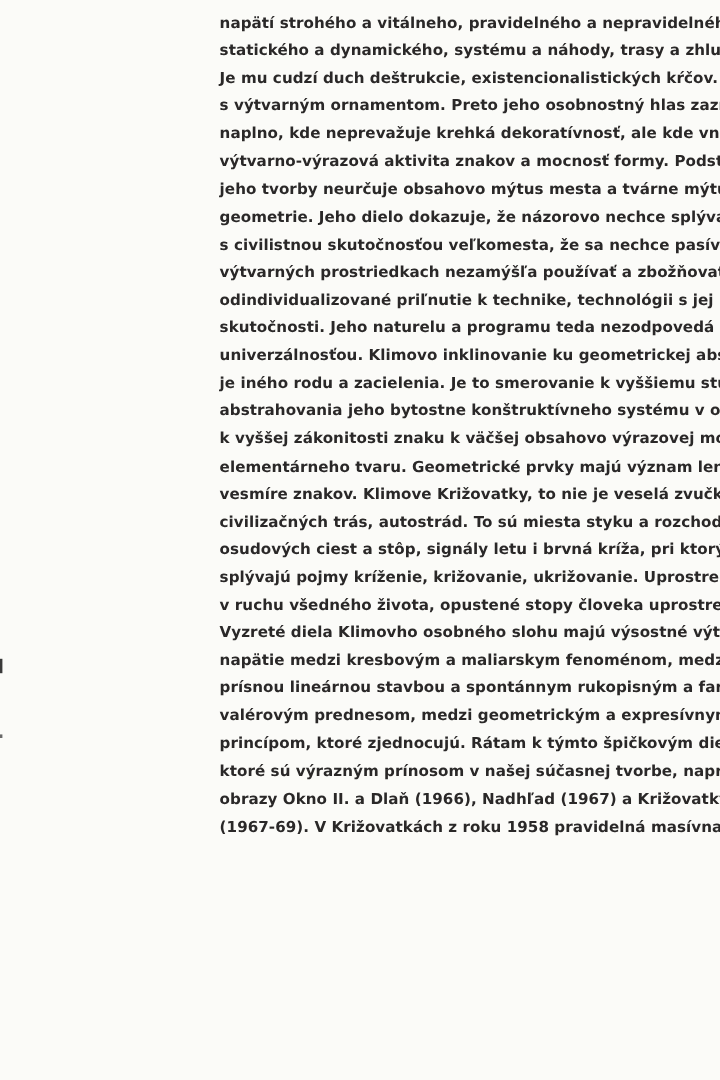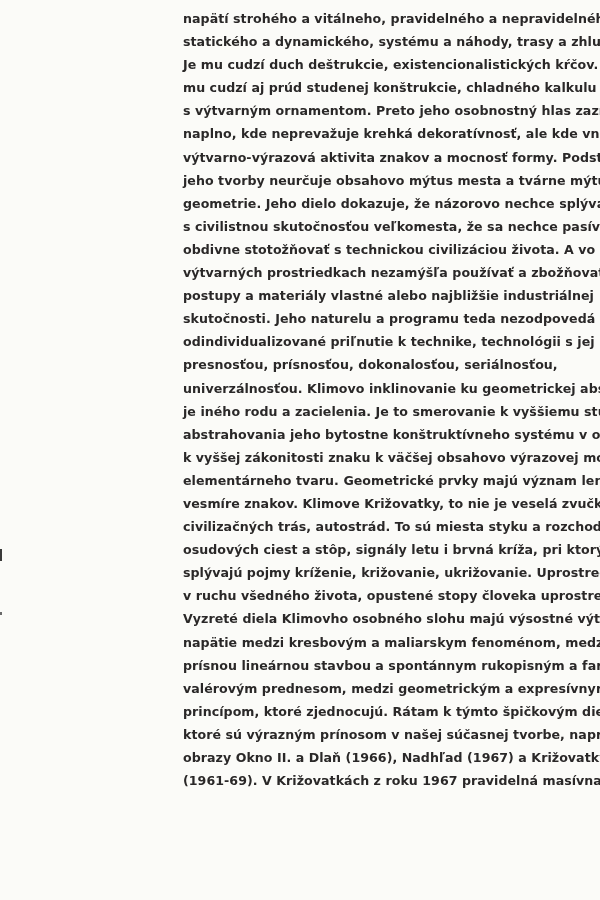--- a/index.html
+++ b/index.html
@@ -68,7 +68,6 @@
       <span class="line justify">napätí strohého a vitálneho, pravidelného a nepravidelného,</span>
       <span class="line justify">statického a dynamického, systému a náhody, trasy a zhluku.</span>
       <span class="line justify">Je mu cudzí duch deštrukcie, existencionalistických kŕčov. Ale je</span>
-      <span class="line">mu cudzí aj prúd studenej konštrukcie, chladného kalkulu</span>
       <span class="line justify">s výtvarným ornamentom. Preto jeho osobnostný hlas zaznieva</span>
       <span class="line justify">naplno, kde neprevažuje krehká dekoratívnosť, ale kde vnútri</span>
       <span class="line justify">výtvarno-výrazová aktivita znakov a mocnosť formy. Podstatu</span>

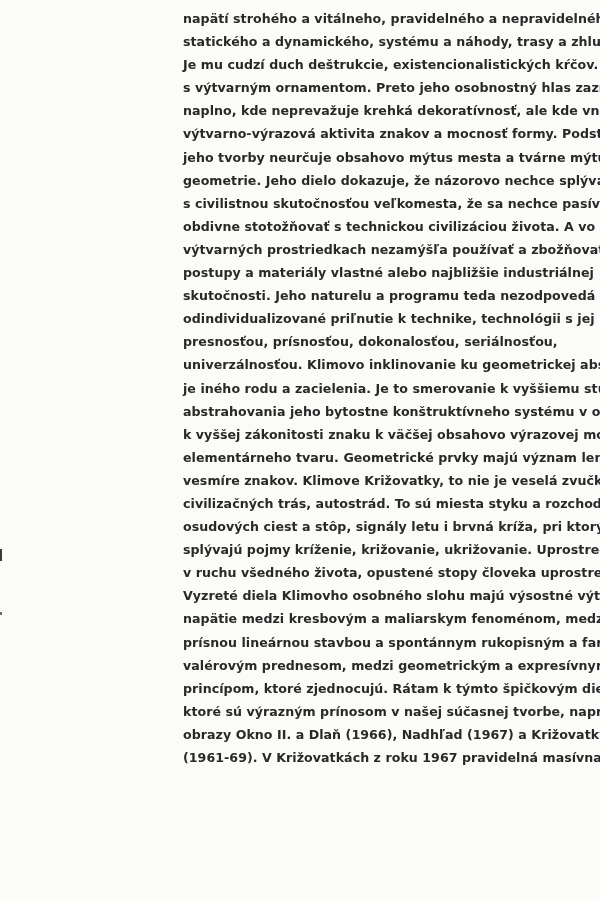--- a/index.html
+++ b/index.html
@@ -74,7 +74,6 @@
       <span class="line justify">jeho tvorby neurčuje obsahovo mýtus mesta a tvárne mýtus</span>
       <span class="line justify">geometrie. Jeho dielo dokazuje, že názorovo nechce splývať</span>
       <span class="line justify">s civilistnou skutočnosťou veľkomesta, že sa nechce pasívne -</span>
-      <span class="line justify">obdivne stotožňovať s technickou civilizáciou života. A vo</span>
       <span class="line justify">výtvarných prostriedkach nezamýšľa používať a zbožňovať</span>
       <span class="line justify">postupy a materiály vlastné alebo najbližšie industriálnej</span>
       <span class="line justify">skutočnosti. Jeho naturelu a programu teda nezodpovedá</span>

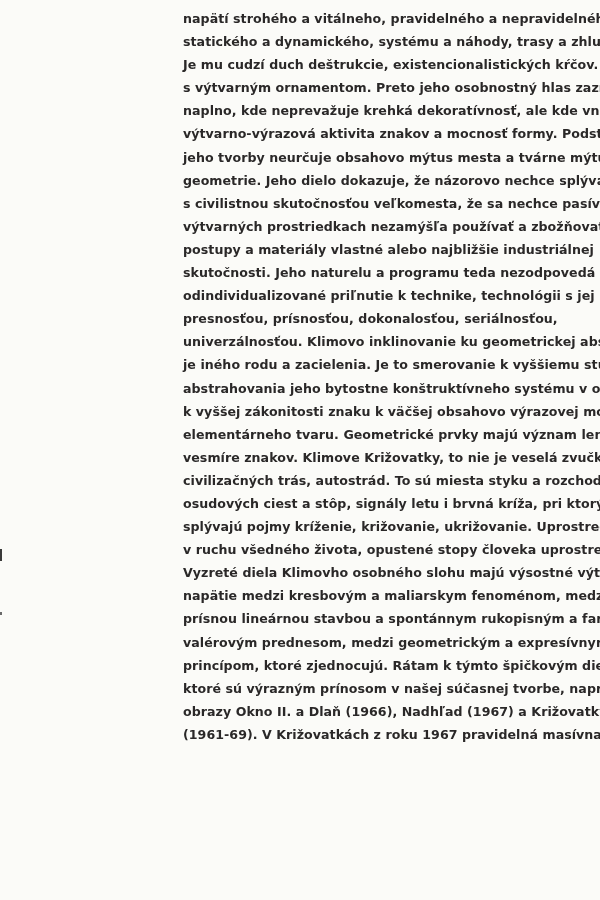--- a/index.html
+++ b/index.html
@@ -75,7 +75,6 @@
       <span class="line justify">geometrie. Jeho dielo dokazuje, že názorovo nechce splývať</span>
       <span class="line justify">s civilistnou skutočnosťou veľkomesta, že sa nechce pasívne -</span>
       <span class="line justify">výtvarných prostriedkach nezamýšľa používať a zbožňovať</span>
-      <span class="line justify">postupy a materiály vlastné alebo najbližšie industriálnej</span>
       <span class="line justify">skutočnosti. Jeho naturelu a programu teda nezodpovedá</span>
       <span class="line justify">odindividualizované priľnutie k technike, technológii s jej</span>
       <span class="line">presnosťou, prísnosťou, dokonalosťou, seriálnosťou,</span>

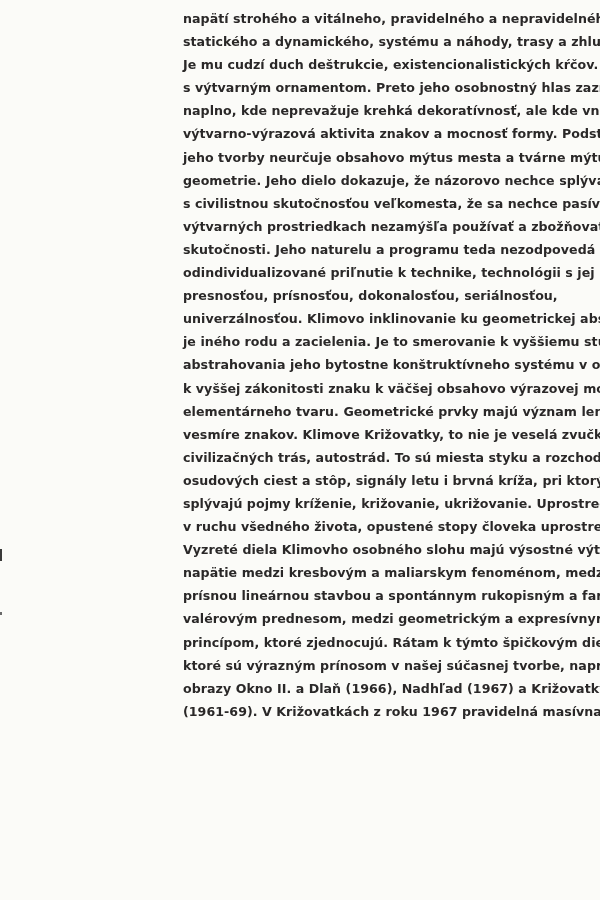--- a/index.html
+++ b/index.html
@@ -75,8 +75,8 @@
       <span class="line justify">geometrie. Jeho dielo dokazuje, že názorovo nechce splývať</span>
       <span class="line justify">s civilistnou skutočnosťou veľkomesta, že sa nechce pasívne -</span>
       <span class="line justify">výtvarných prostriedkach nezamýšľa používať a zbožňovať</span>
+      <span class="line justify">odindividualizované priľnutie k technike, technológii s jej</span>
       <span class="line justify">skutočnosti. Jeho naturelu a programu teda nezodpovedá</span>
-      <span class="line justify">odindividualizované priľnutie k technike, technológii s jej</span>
       <span class="line">presnosťou, prísnosťou, dokonalosťou, seriálnosťou,</span>
       <span class="line justify">univerzálnosťou. Klimovo inklinovanie ku geometrickej abstrakcii</span>
       <span class="line justify">je iného rodu a zacielenia. Je to smerovanie k vyššiemu stupňu</span>

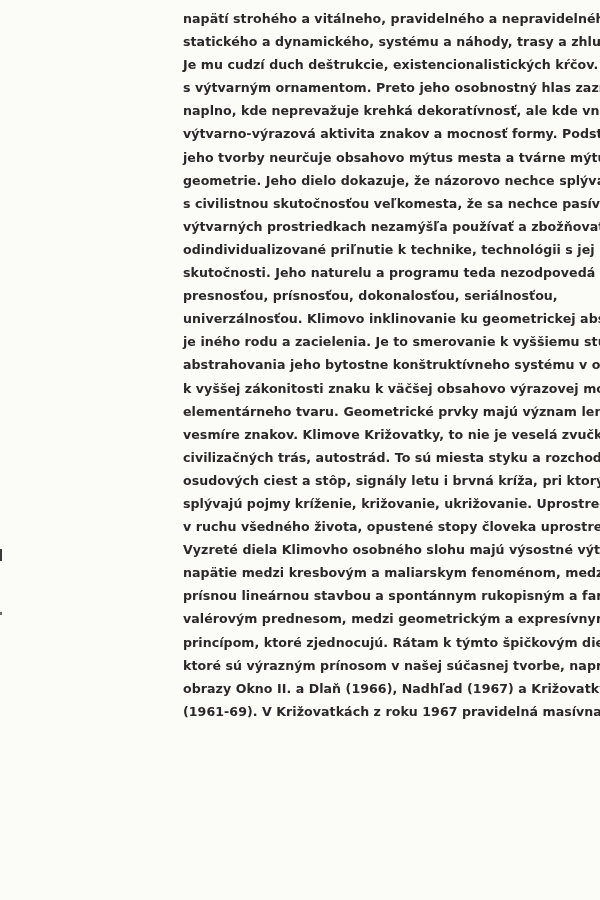--- a/index.html
+++ b/index.html
@@ -77,7 +77,6 @@
       <span class="line justify">výtvarných prostriedkach nezamýšľa používať a zbožňovať</span>
       <span class="line justify">odindividualizované priľnutie k technike, technológii s jej</span>
       <span class="line justify">skutočnosti. Jeho naturelu a programu teda nezodpovedá</span>
-      <span class="line">presnosťou, prísnosťou, dokonalosťou, seriálnosťou,</span>
       <span class="line justify">univerzálnosťou. Klimovo inklinovanie ku geometrickej abstrakcii</span>
       <span class="line justify">je iného rodu a zacielenia. Je to smerovanie k vyššiemu stupňu</span>
       <span class="line justify">abstrahovania jeho bytostne konštruktívneho systému v obraze,</span>

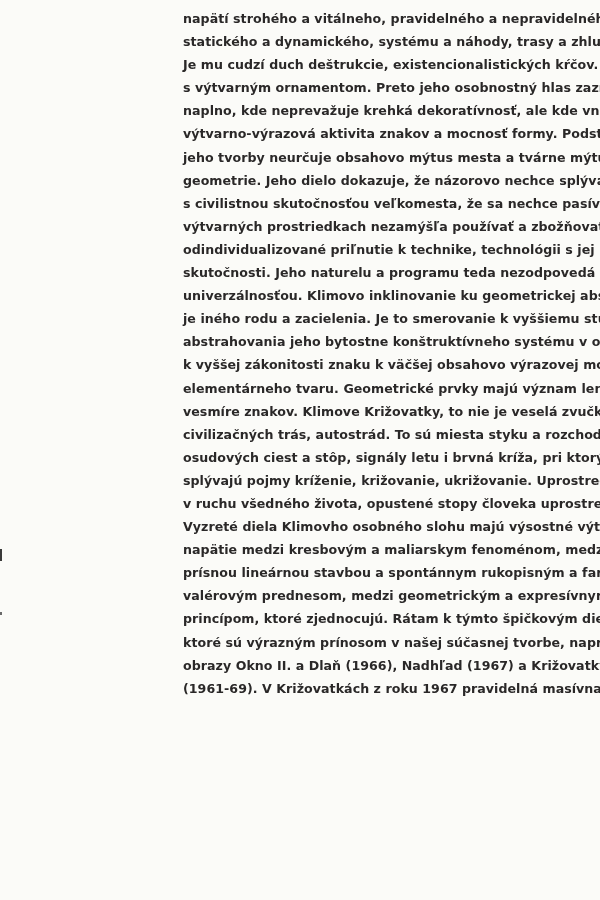--- a/index.html
+++ b/index.html
@@ -97,7 +97,7 @@
       <span class="line justify">princípom, ktoré zjednocujú. Rátam k týmto špičkovým dielam,</span>
       <span class="line justify">ktoré sú výrazným prínosom v našej súčasnej tvorbe, napríklad</span>
       <span class="line">obrazy Okno II. a Dlaň (1966), Nadhľad (1967) a Križovatky</span>
-      <span class="line">(1961-69). V Križovatkách z roku 1967 pravidelná masívna</span>
+      <span class="line">(1967-69). V Križovatkách z roku 1958 pravidelná masívna</span>
     </div>
   </div>
 </div>

